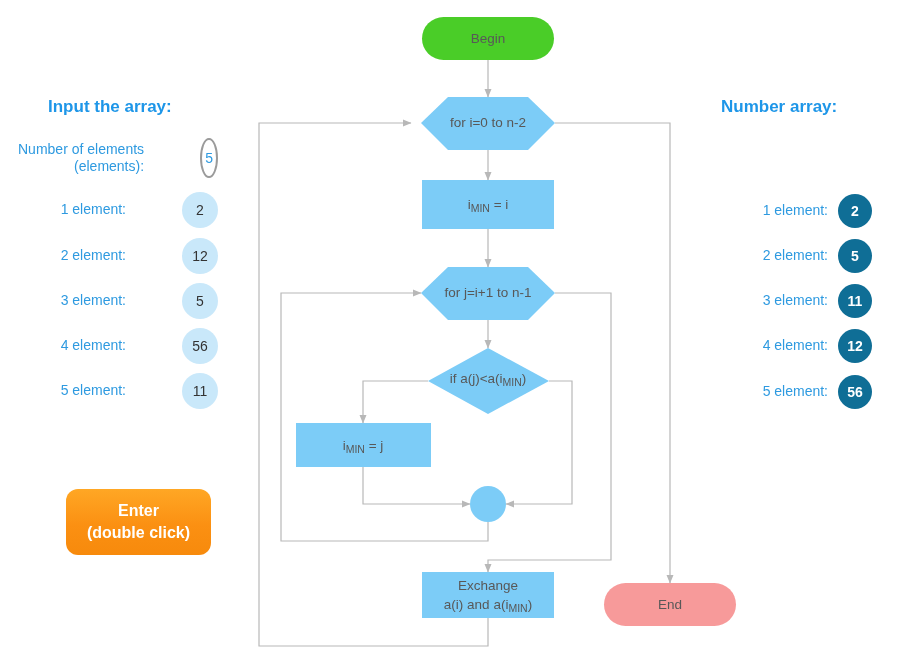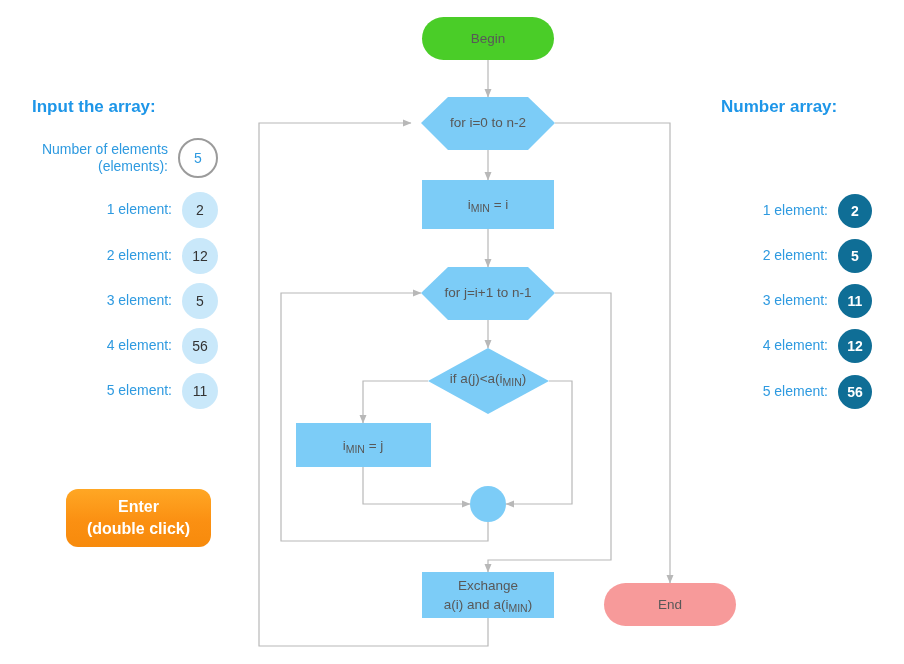--- a/index.html
+++ b/index.html
@@ -28,7 +28,7 @@
     color: #1e96e8;
     white-space: nowrap;
   }
-  #input-title  { left: 32px;  top: 97px; }
+  #input-title  { left: 48px;  top: 97px; }
   #sorted-title { left: 721px; top: 97px; }
 
   .row {

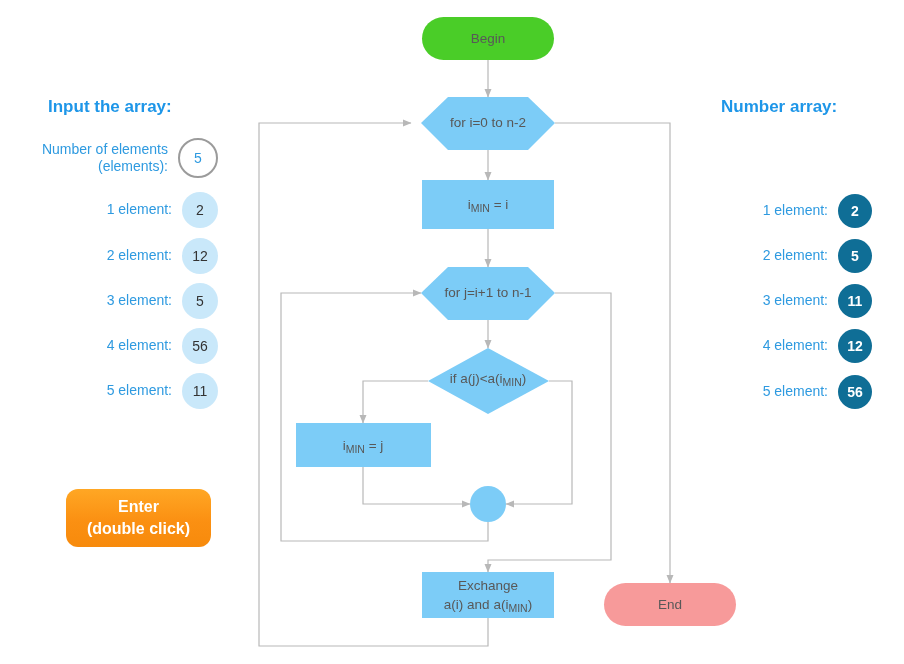--- a/index.html
+++ b/index.html
@@ -54,7 +54,7 @@
   }
 
   
-  #input-col .row { left: 18px; width: 200px; justify-content: flex-end; }
+  #input-col .row { left: 18px; width: 200px; justify-content: flex-end; gap: 46px; }
   #input-col .row-label { margin-right: 10px; }
   #input-col .bubble {
     width: 36px; height: 36px;

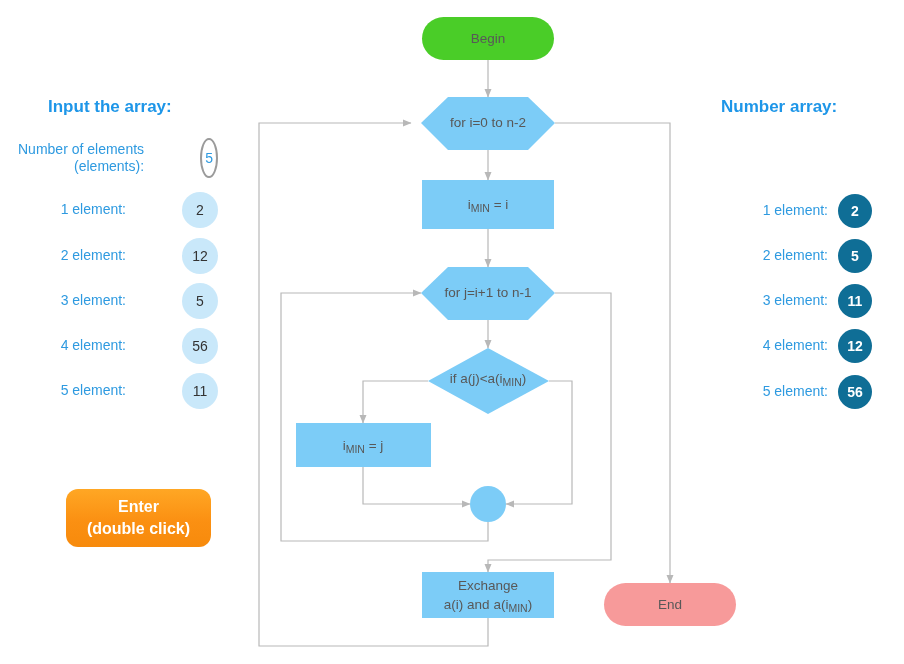--- a/index.html
+++ b/index.html
@@ -85,7 +85,7 @@
     left: 66px;
     top: 489px;
     width: 145px;
-    height: 58px;
+    height: 66px;
     border: none;
     border-radius: 12px;
     background: linear-gradient(to bottom, #ffa724 0%, #fb9012 55%, #f78a0c 100%);

